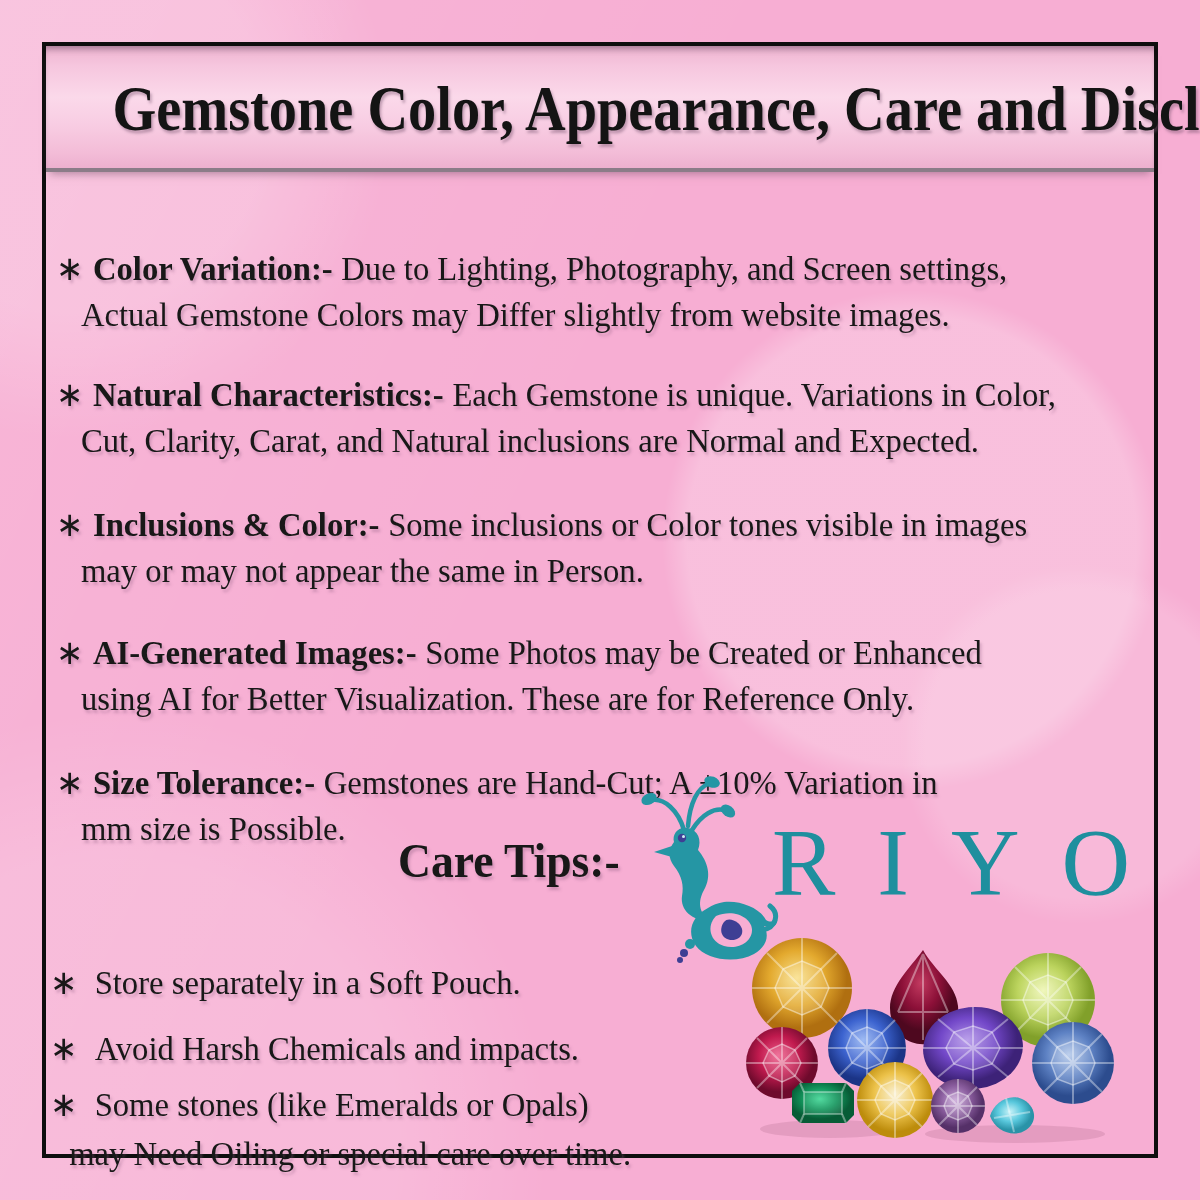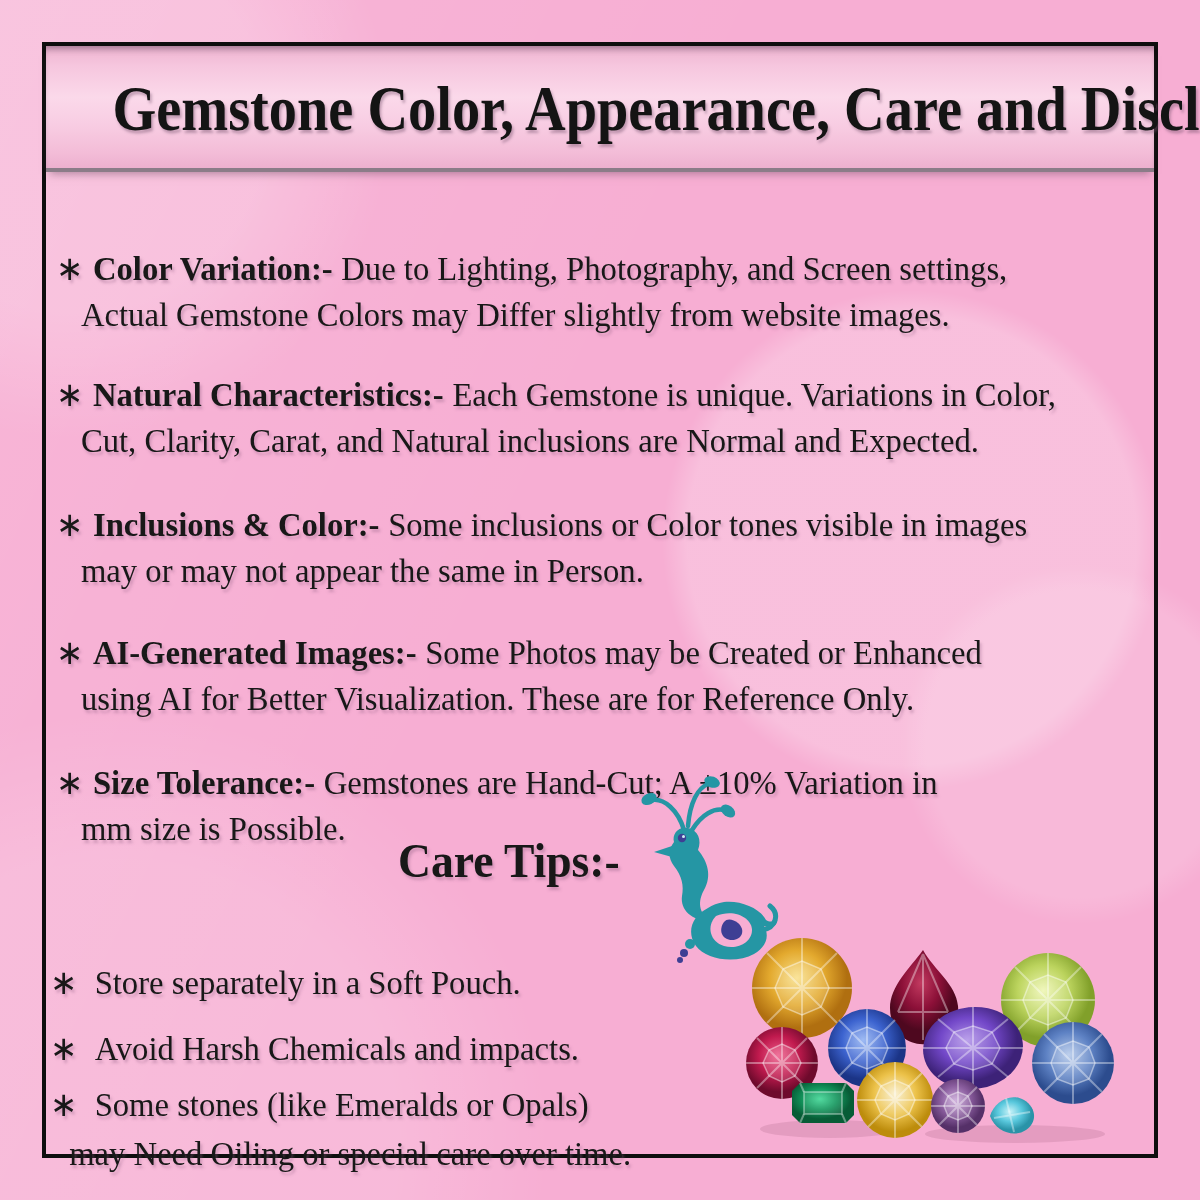--- a/index.html
+++ b/index.html
@@ -120,6 +120,7 @@
     <path d="M150,172 C164,170 168,156 158,148" fill="none" stroke="#2596a4" stroke-width="5" stroke-linecap="round"></path>
   </svg>
 
+  <div class="brand">RIYO</div>
 
   <p class="tip t1">
     <span class="marker">∗</span><span class="rest">Store separately in a Soft Pouch.</span>

